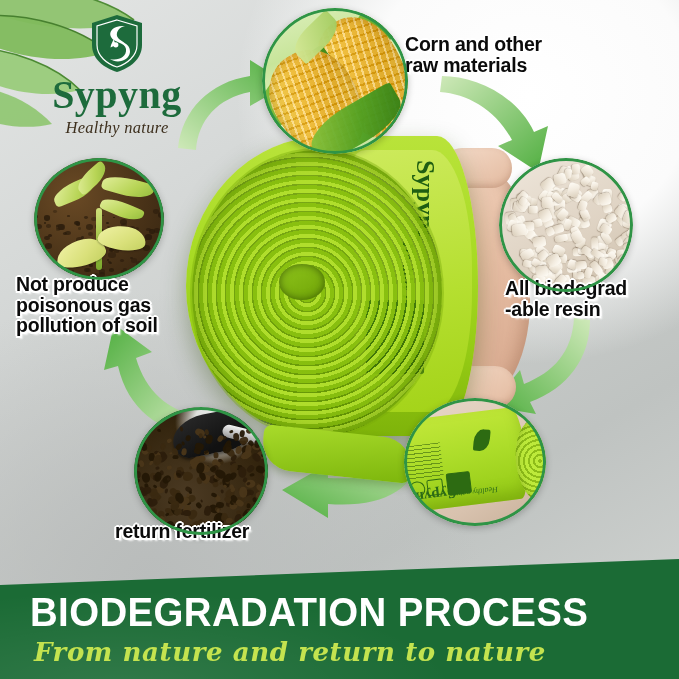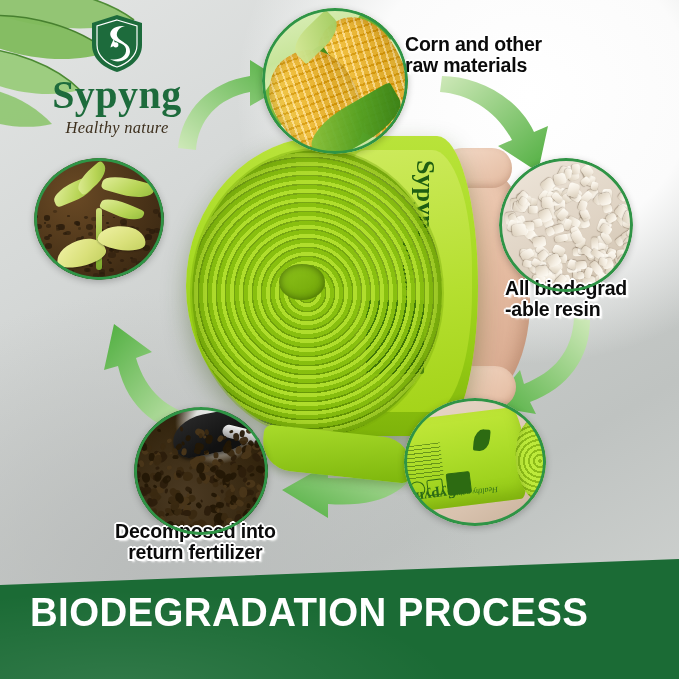--- a/index.html
+++ b/index.html
@@ -869,6 +869,11 @@
     <div>return fertilizer</div>
   </div>
 
+  <div class="label" id="label-soil">
+    <div>Not produce</div>
+    <div>poisonous gas</div>
+    <div>pollution of soil</div>
+  </div>
 
   <div id="banner">
     <div class="banner-bg"></div>

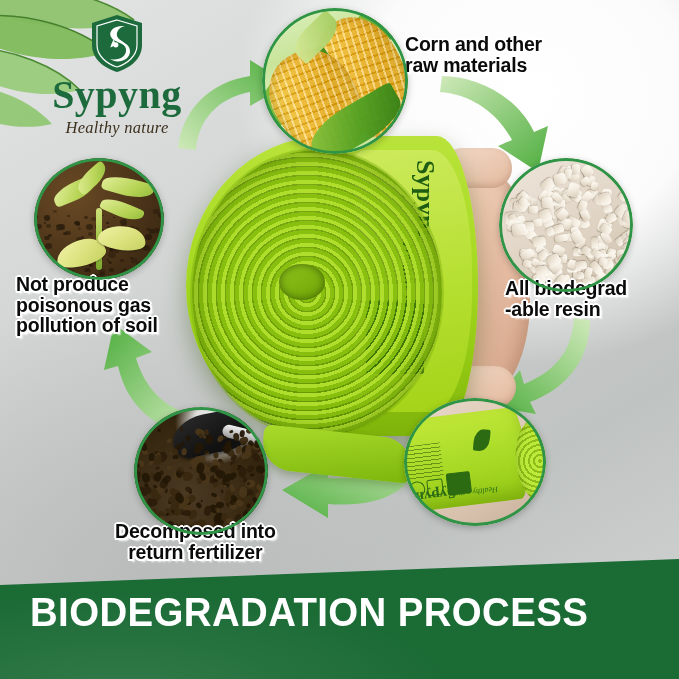--- a/index.html
+++ b/index.html
@@ -865,7 +865,6 @@
 
 
   <div class="label" id="label-compost">
-    <div>Decomposed into</div>
     <div>return fertilizer</div>
   </div>
 

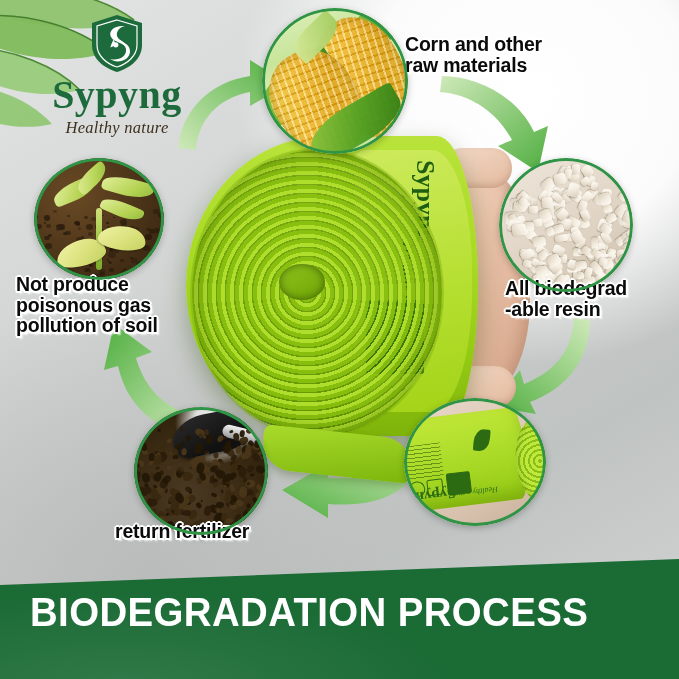--- a/index.html
+++ b/index.html
@@ -878,6 +878,7 @@
     <div class="banner-bg"></div>
     <div class="banner-sheen"></div>
     <div class="banner-title">BIODEGRADATION PROCESS</div>
+    <div class="banner-sub">From nature and return to nature</div>
   </div>
 
 </div>

